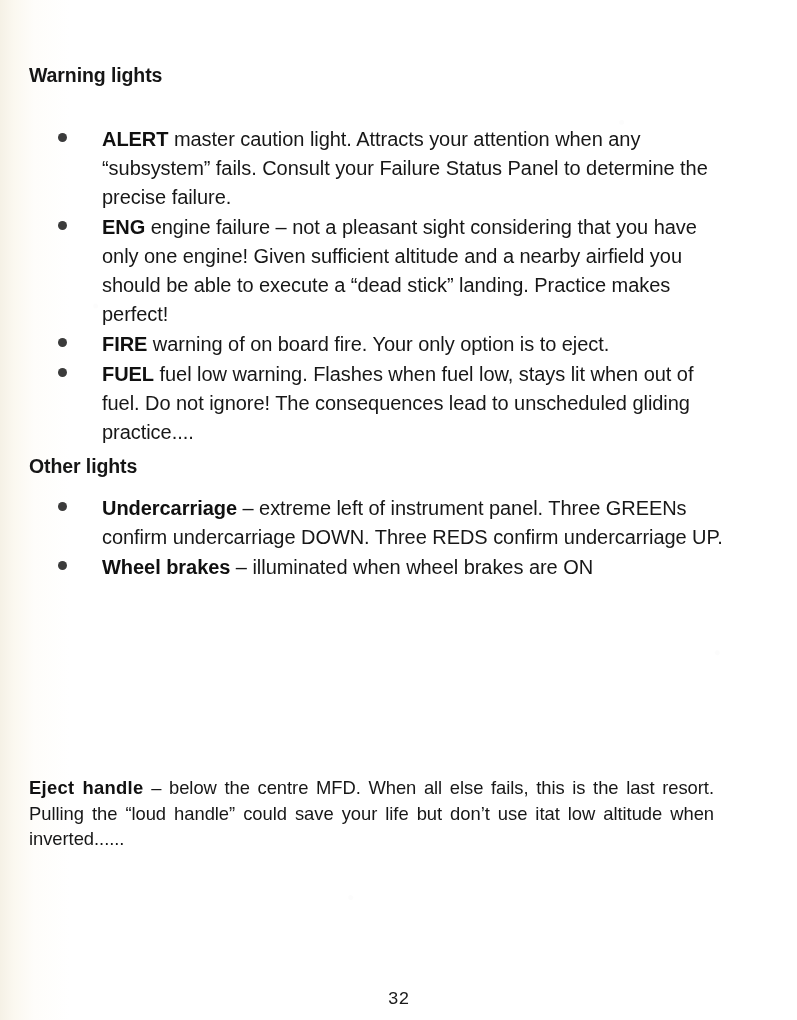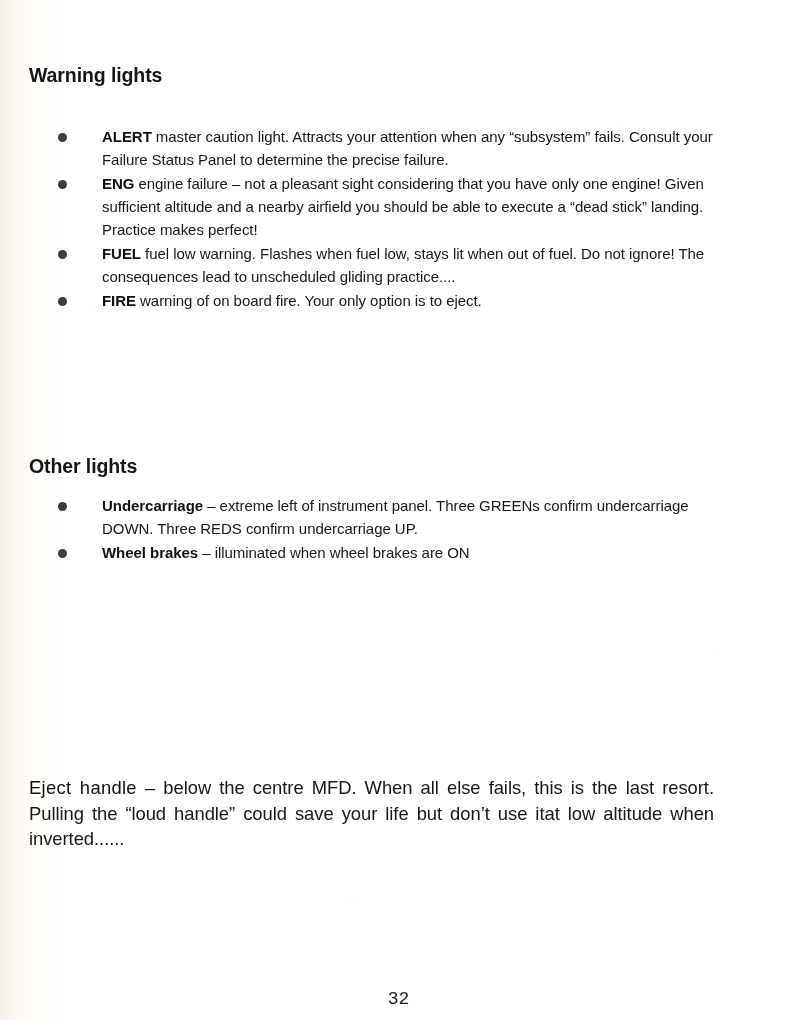--- a/index.html
+++ b/index.html
@@ -67,8 +67,8 @@
   ul.bullet-list > li {
     position: relative;
     padding-left: 73px;
-    font-size: 15px;
-    line-height: 23px;
+    font-size: 20px;
+    line-height: 29px;
     color: #171717;
     letter-spacing: -0.05px;
     margin: 0 0 1px 0;

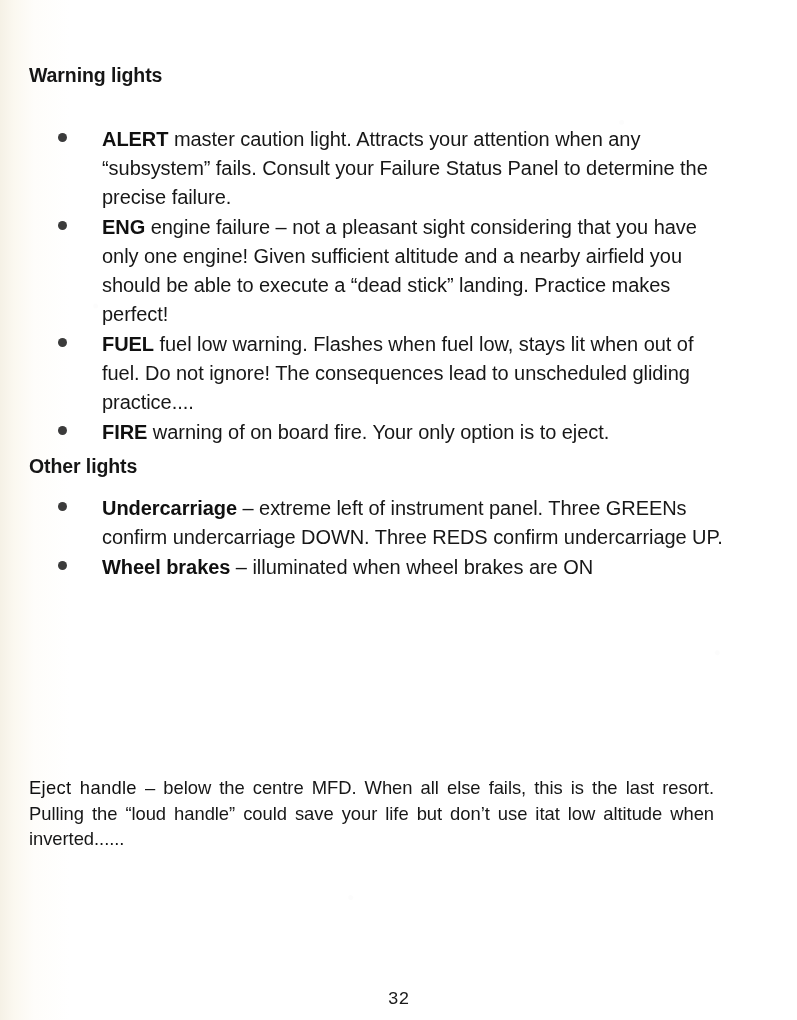--- a/index.html
+++ b/index.html
@@ -142,11 +142,11 @@
       </li>
       <li>
         <span class="bullet-dot"></span>
-        <span class="term">FUEL</span><span class="body-text"> fuel low warning. Flashes when fuel low, stays lit when out of fuel. Do not ignore! The consequences lead to unscheduled gliding practice....</span>
+        <span class="term">FIRE</span><span class="body-text"> warning of on board fire.  Your only option is to eject.</span>
       </li>
       <li>
         <span class="bullet-dot"></span>
-        <span class="term">FIRE</span><span class="body-text"> warning of on board fire.  Your only option is to eject.</span>
+        <span class="term">FUEL</span><span class="body-text"> fuel low warning. Flashes when fuel low, stays lit when out of fuel. Do not ignore! The consequences lead to unscheduled gliding practice....</span>
       </li>
     </ul>
 

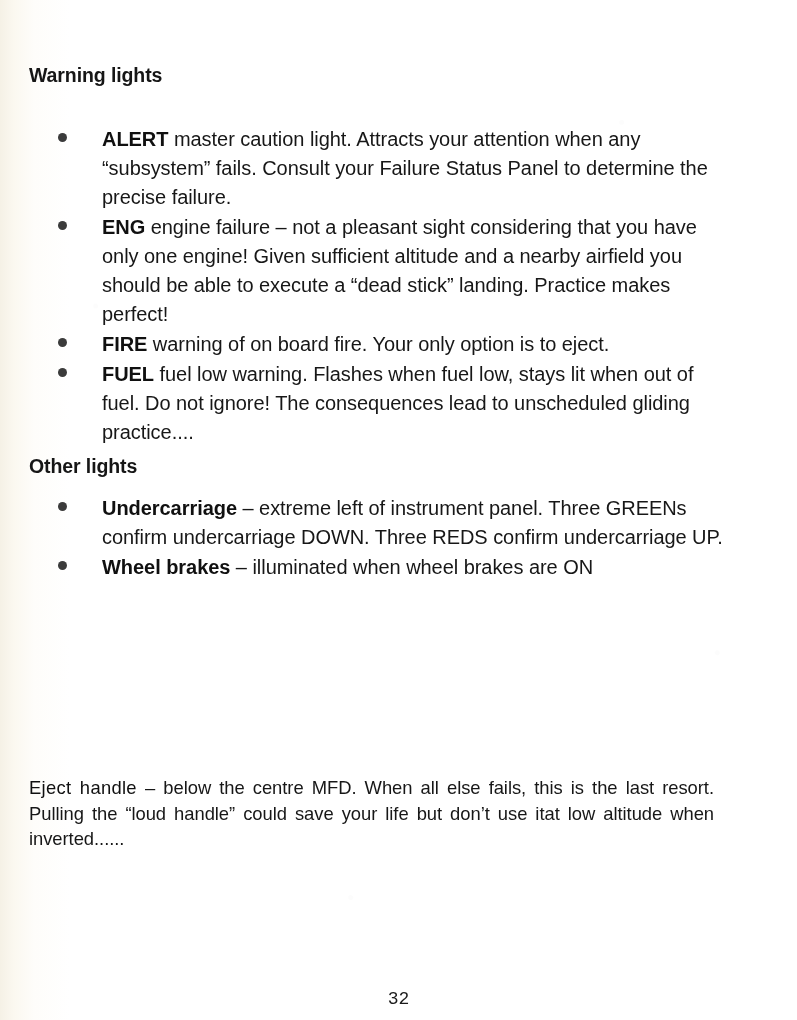--- a/index.html
+++ b/index.html
@@ -102,7 +102,7 @@
     letter-spacing: -0.05px;
   }
   #eject-handle-paragraph .term {
-    font-weight: normal;
+    font-weight: bold;
     letter-spacing: 0.3px;
     color: #101010;
   }

